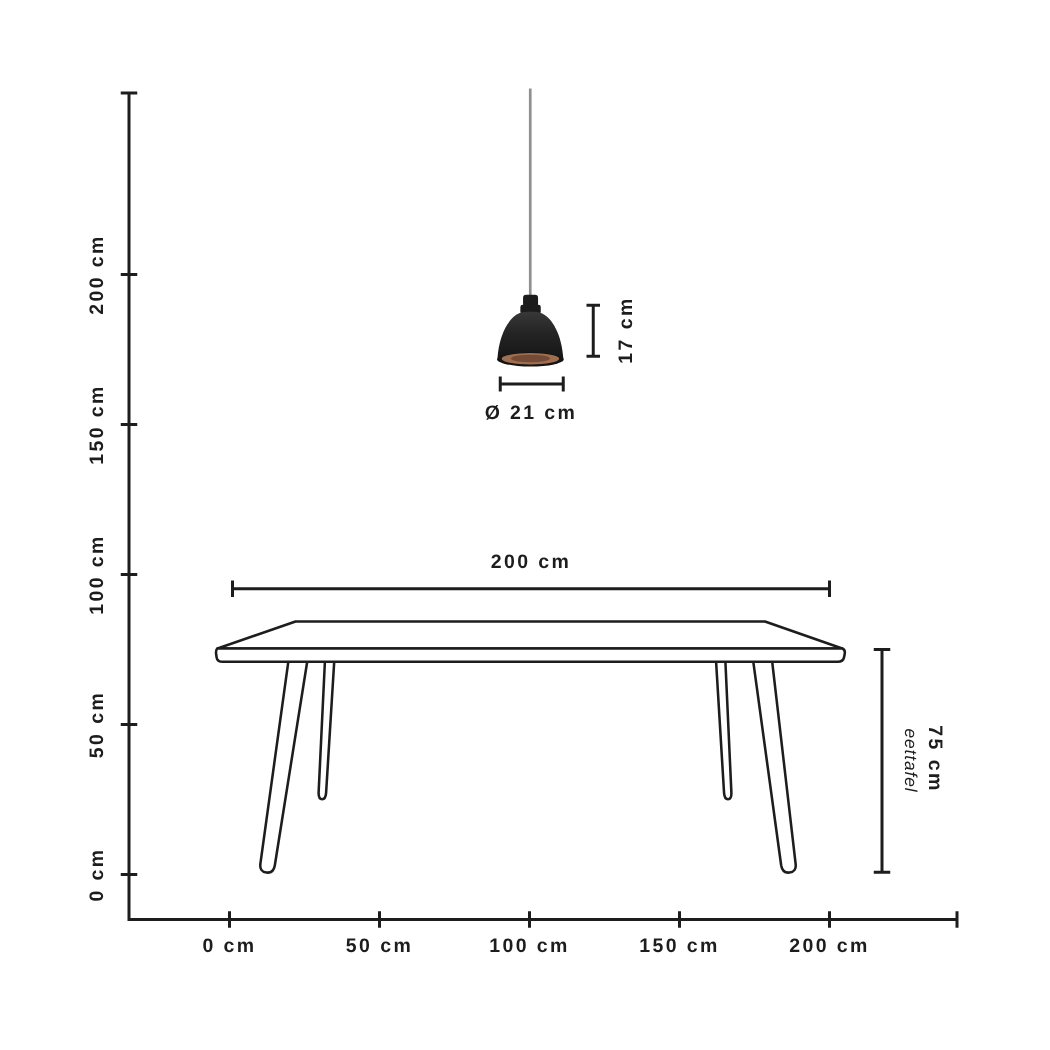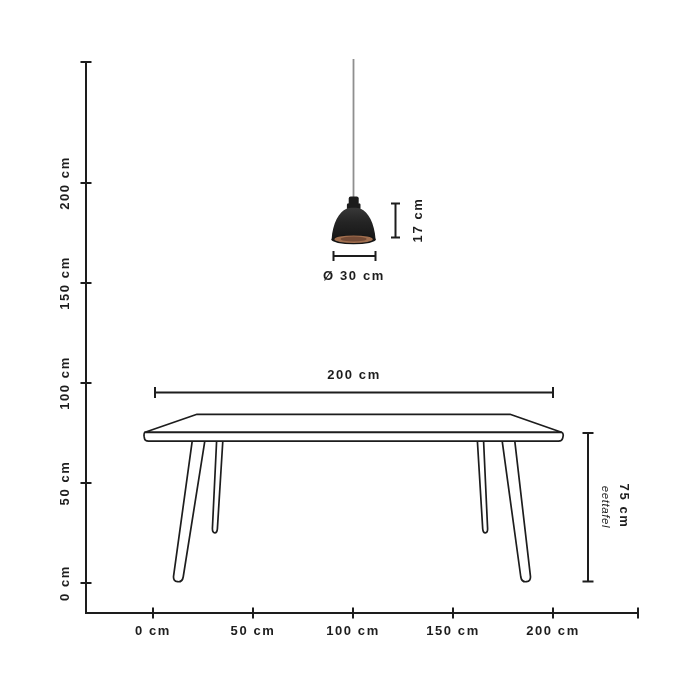--- a/index.html
+++ b/index.html
@@ -125,7 +125,7 @@
   <div class="label rot-cw" style="left:624px;top:506px;">75 cm</div>
   <div class="label name-label rot-cw" style="left:606px;top:507px;">eettafel</div>
   <div class="label rot-ccw" style="left:417px;top:220px;">17 cm</div>
-  <div class="label" style="left:354px;top:275px;">Ø 30 cm</div>
+  <div class="label" style="left:354px;top:275px;">Ø 21 cm</div>
 
 </div>
 

